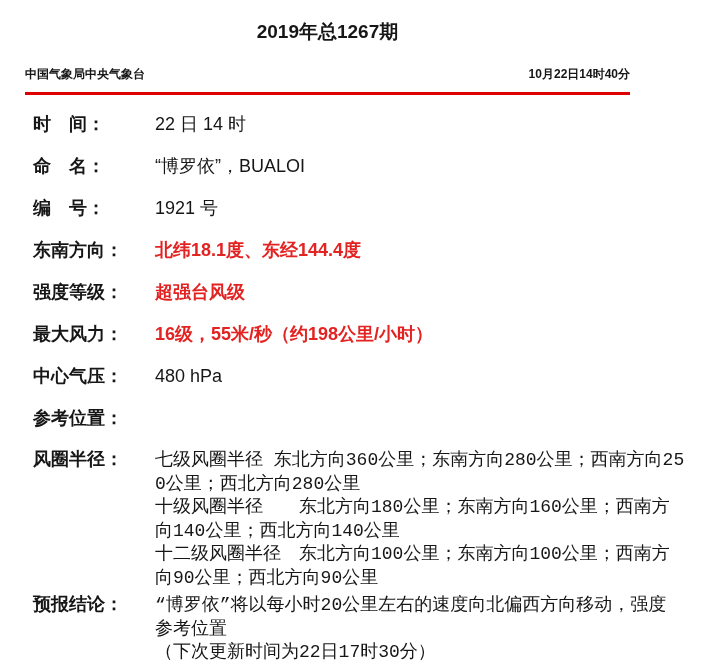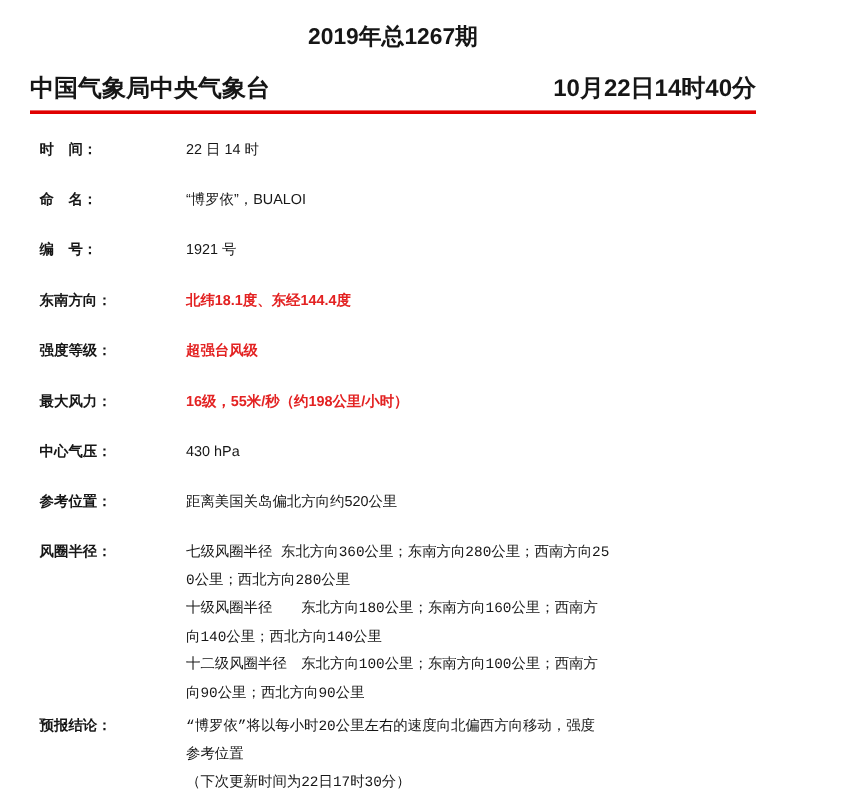--- a/index.html
+++ b/index.html
@@ -29,7 +29,7 @@
     justify-content:space-between;
     align-items:flex-end;
     margin:19px 75px 0 25px;
-    font-size:20px;
+    font-size:12px;
     font-weight:700;
     line-height:24px;
     white-space:nowrap;

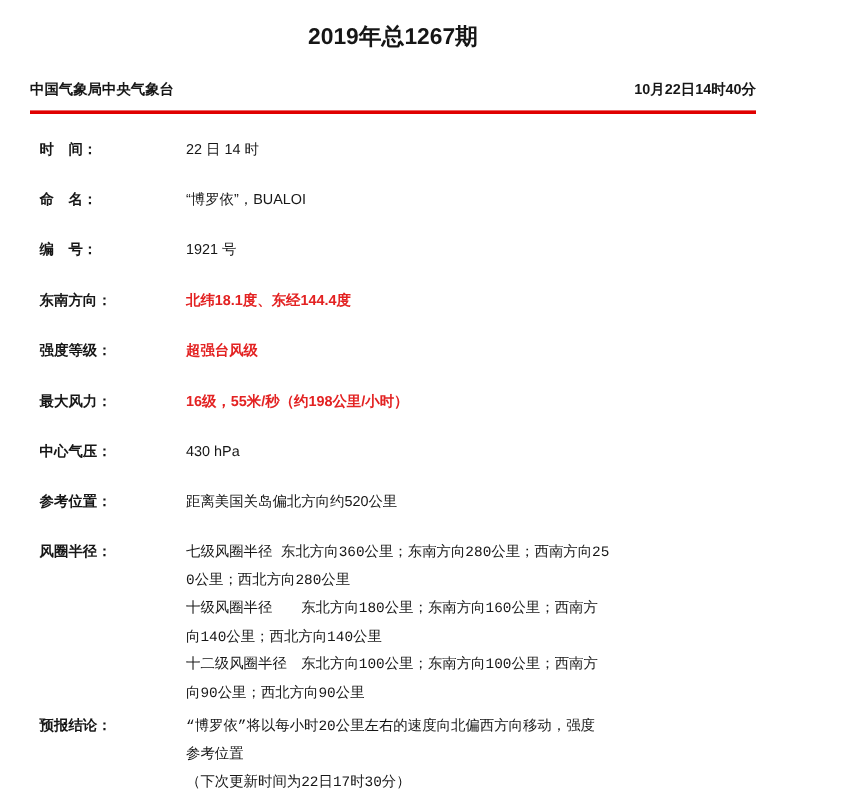--- a/index.html
+++ b/index.html
@@ -41,7 +41,7 @@
   }
   .bulletin{
     margin:18px 0 8px 33px;
-    font-size:12px;
+    font-size:18px;
   }
   .row{
     display:flex;

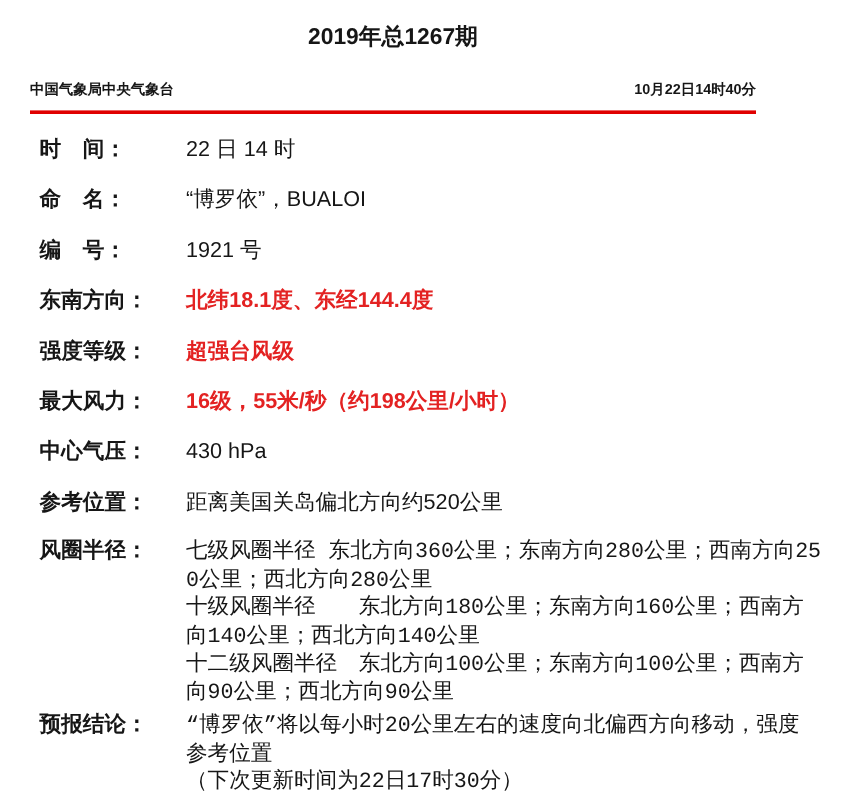--- a/index.html
+++ b/index.html
@@ -117,7 +117,7 @@
 
     <div class="row">
       <div class="label">中心气压：</div>
-      <div class="value">430 hPa</div>
+      <div class="value">480 hPa</div>
     </div>
 
     <div class="row">

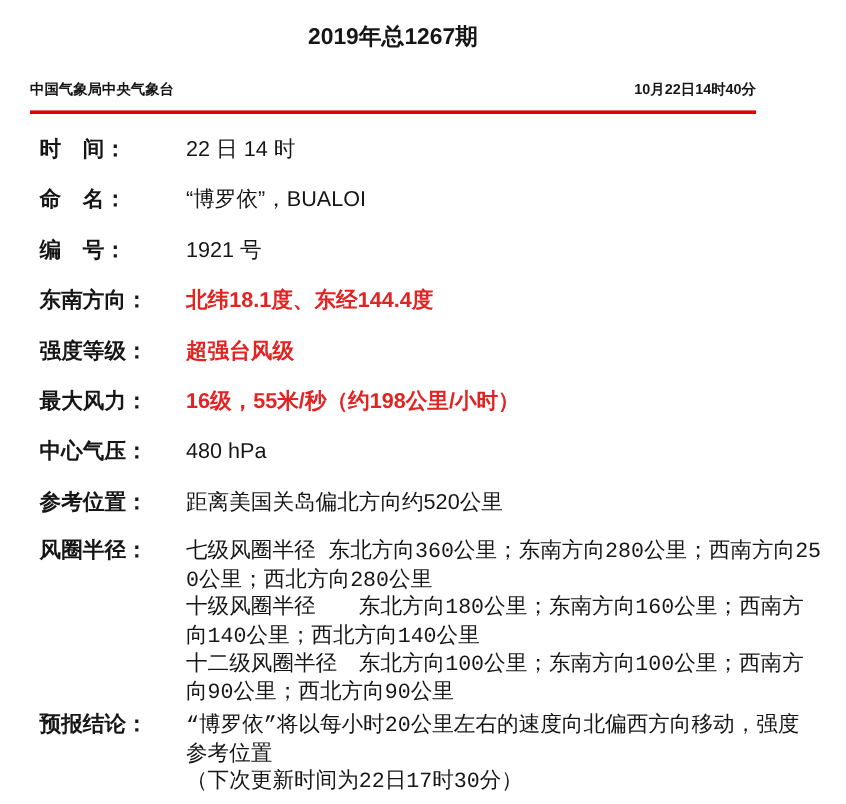--- a/index.html
+++ b/index.html
@@ -122,7 +122,6 @@
 
     <div class="row">
       <div class="label">参考位置：</div>
-      <div class="value">距离美国关岛偏北方向约520公里</div>
     </div>
 
     <div class="row block">

